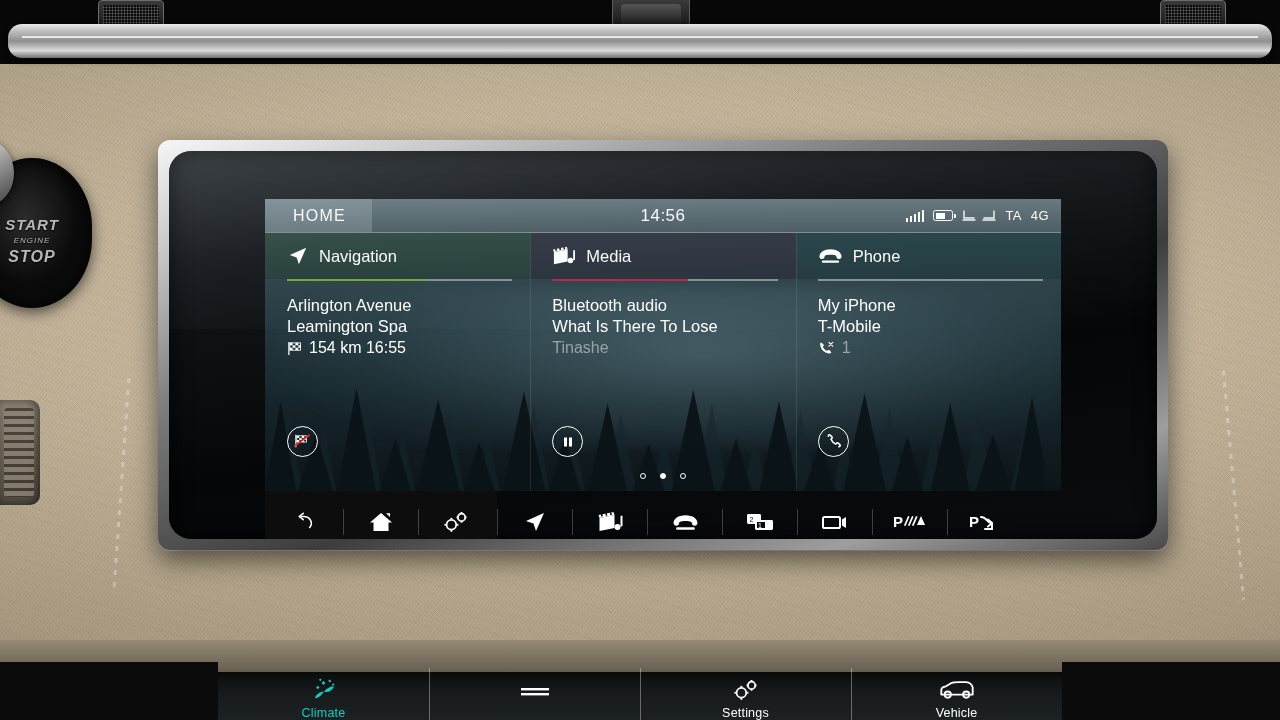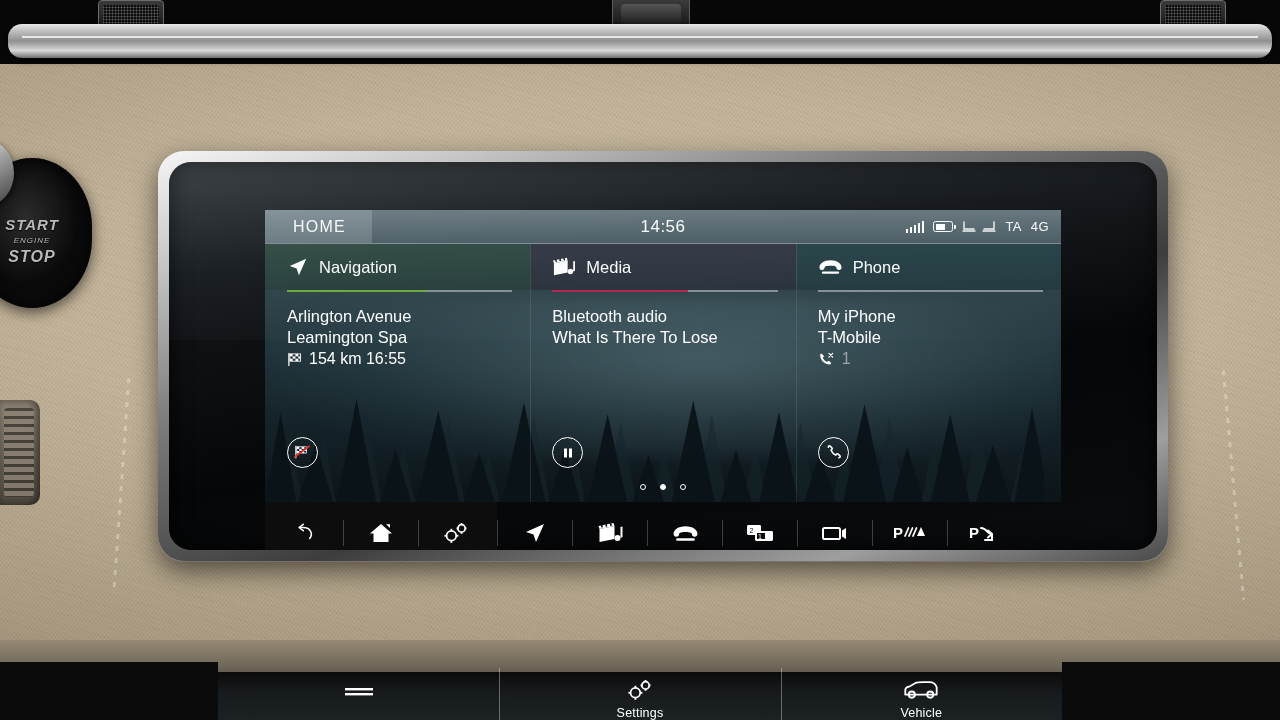--- a/index.html
+++ b/index.html
@@ -100,11 +100,10 @@
   
   .bezel{
     position:absolute; left:158px; top:140px; width:1010px; height:410px;
-    border-radius:26px;
+    border-radius:12px;
     background:linear-gradient(160deg,#f6f6f6 0%,#c9c9c9 14%,#7f7f7f 34%,#3d3d3d 60%,#9e9e9e 84%,#4a4a4a 100%);
     box-shadow:0 10px 26px rgba(0,0,0,.55), 0 1px 0 rgba(255,255,255,.4);
     padding:11px;
-    margin-top:11px;
   }
   .glass{
     position:absolute; inset:11px; border-radius:22px; overflow:hidden;

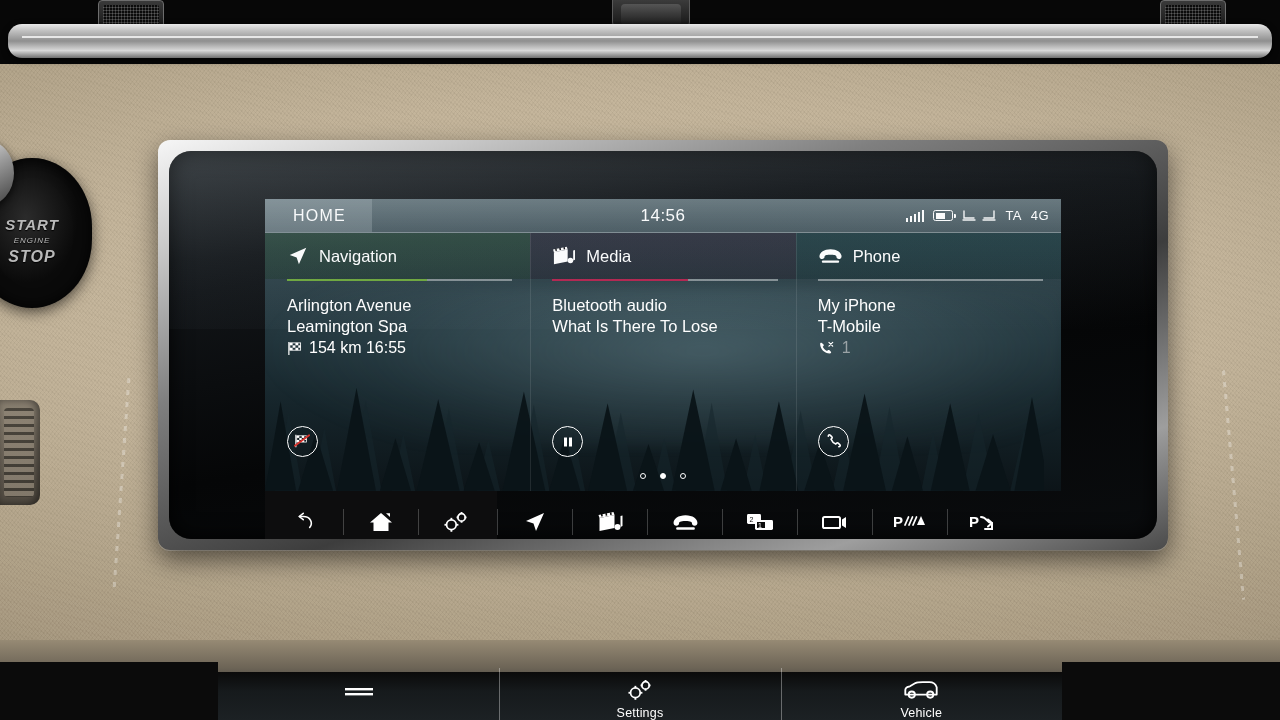--- a/index.html
+++ b/index.html
@@ -411,6 +411,7 @@
             <div class="card-body">
               <div class="line1">Bluetooth audio</div>
               <div class="line2">What Is There To Lose</div>
+              <div class="line3 dim">Tinashe</div>
             </div>
             <div class="act">
               <svg width="14" height="14" viewBox="0 0 14 14">

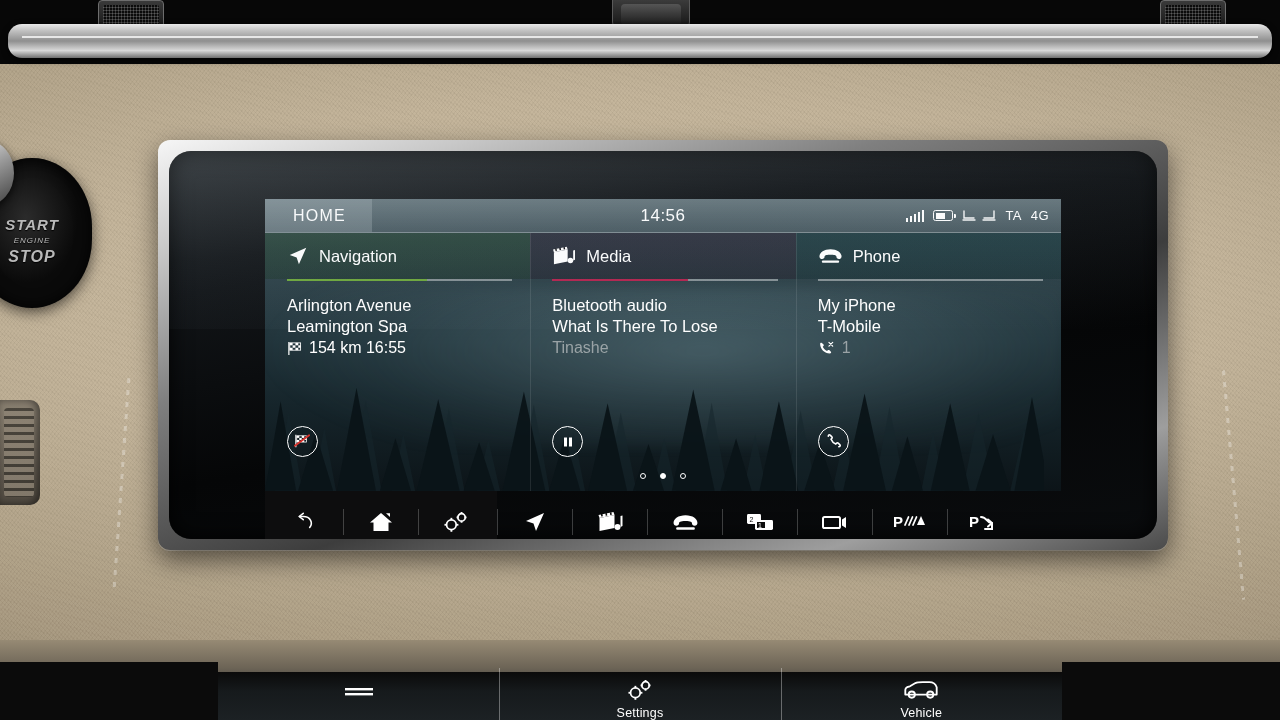--- a/index.html
+++ b/index.html
@@ -571,6 +571,20 @@
   <div class="low-black-r"></div>
   <div class="climatebar">
 
+    <div class="cbtn active" style="color: rgb(25, 201, 189);">
+      <svg width="34" height="26" viewBox="0 0 34 26">
+        <g fill="#19c9bd">
+          <path d="M7 22 C9 17 13 15 17 15 C14 19 11 22 7 22 Z"></path>
+          <path d="M17 15 C20 11 24 9 28 9 C26 14 22 16 17 15 Z"></path>
+          <rect x="9" y="9" width="2.6" height="2.6" transform="rotate(45 10.3 10.3)"></rect>
+          <rect x="15" y="4" width="3" height="3" transform="rotate(45 16.5 5.5)"></rect>
+          <rect x="22" y="2" width="2.4" height="2.4" transform="rotate(45 23.2 3.2)"></rect>
+          <rect x="26" y="6" width="2" height="2" transform="rotate(45 27 7)"></rect>
+          <rect x="12" y="1" width="2" height="2" transform="rotate(45 13 2)"></rect>
+        </g>
+      </svg>
+      <span class="clabel">Climate</span>
+    </div>
 
 
     <div class="cbtn">

